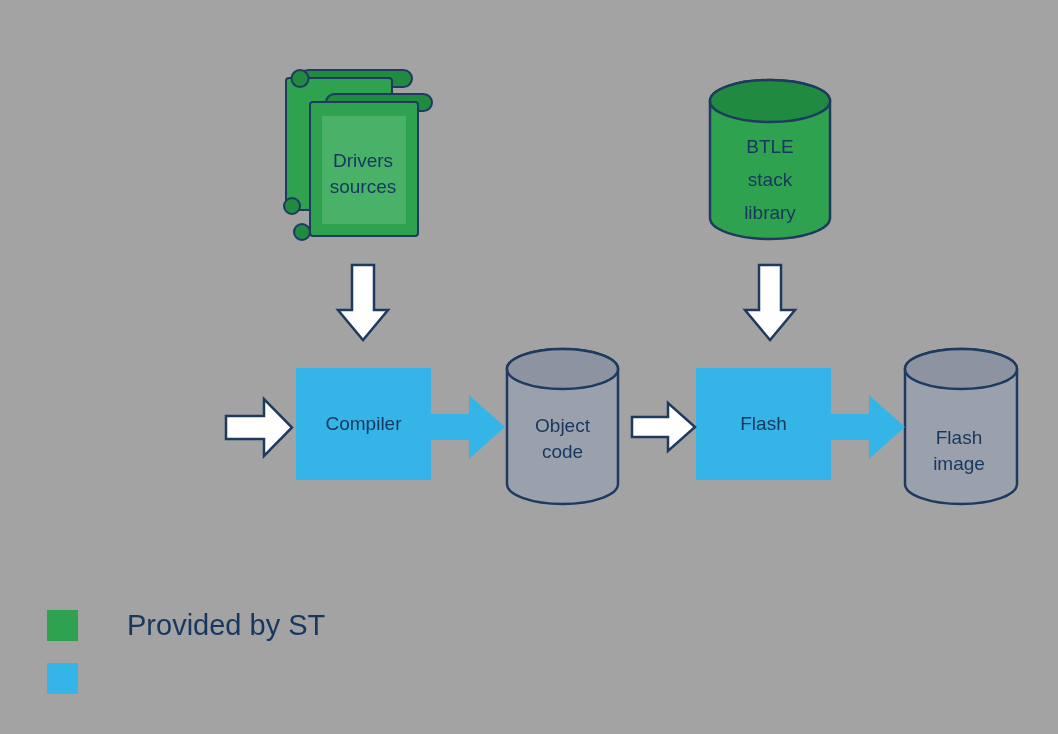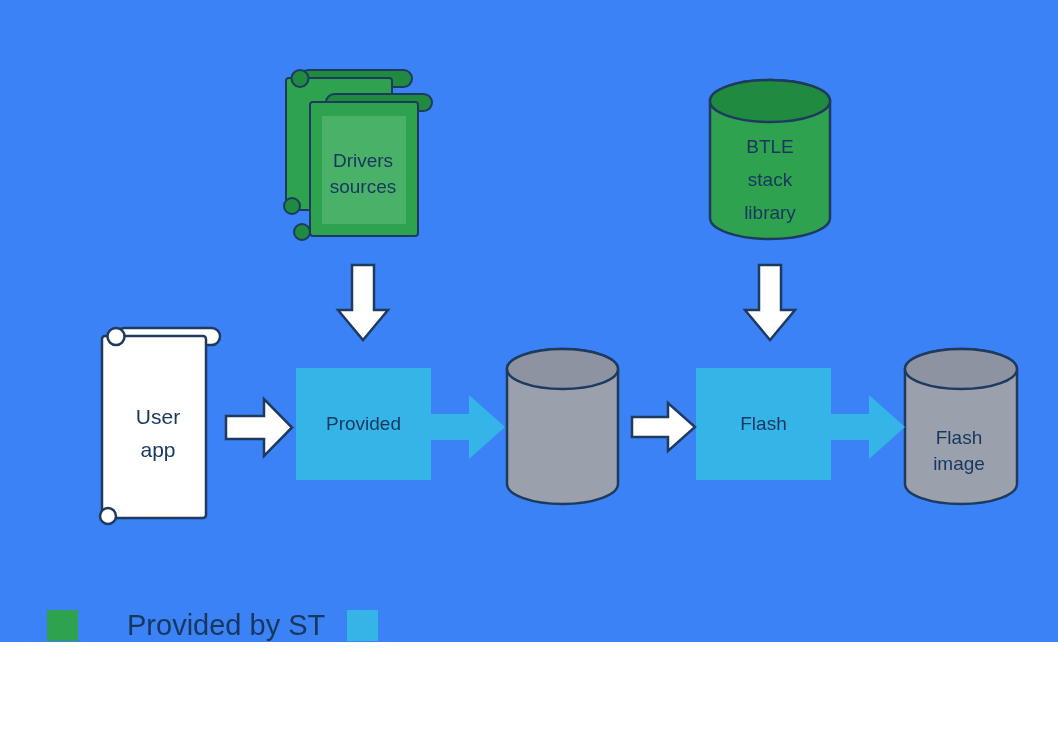--- a/index.html
+++ b/index.html
@@ -15,7 +15,7 @@
   }
   html,body{background:#ffffff;}
   body{font-family:"Liberation Sans","DejaVu Sans",sans-serif;color:var(--text-navy);}
-  .canvas{position:relative;width:1058px;height:642px;background:#3b82f6;overflow:hidden;}
+  .canvas{position:relative;width:1058px;height:734px;background:#a3a3a3;overflow:hidden;}
   .node{position:absolute;}
   .node > svg{position:absolute;left:0;top:0;width:100%;height:100%;overflow:visible;}
   .node-label{position:absolute;text-align:center;white-space:pre-line;color:var(--text-navy);

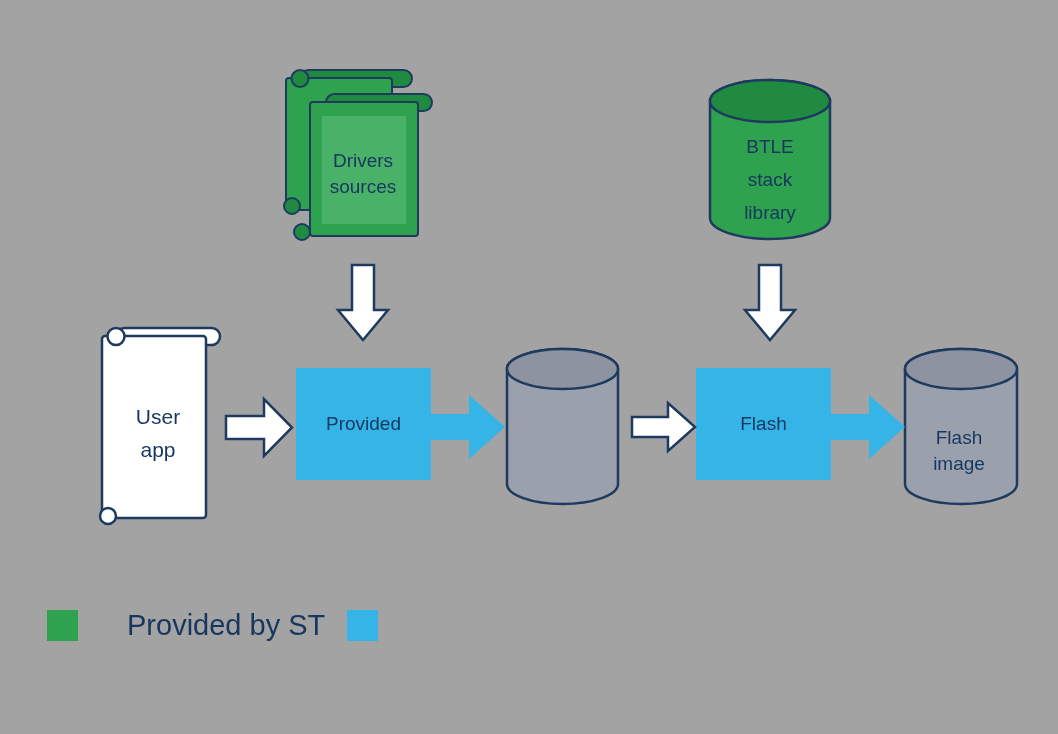--- a/index.html
+++ b/index.html
@@ -65,18 +65,6 @@
 library</div>
   </div>
 
-  <div class="node" style="left:98px;top:320px;width:126px;height:208px;">
-    <svg viewBox="0 0 126 208" aria-hidden="true">
-      <g stroke="var(--outline-navy)" stroke-width="2.5" fill="#ffffff">
-        <rect x="18" y="8" width="104" height="17" rx="8.5"></rect>
-        <rect x="4" y="16" width="104" height="182" rx="3"></rect>
-        <circle cx="18" cy="16.5" r="8.5"></circle>
-        <circle cx="10" cy="196" r="8"></circle>
-      </g>
-    </svg>
-    <div class="node-label" style="left:0;right:6px;top:80px;font-size:21px;line-height:33px;">User
-app</div>
-  </div>
 
   <div class="node process" style="left:296px;top:368px;width:135px;height:112px;">
     <span class="process-label">Provided</span>

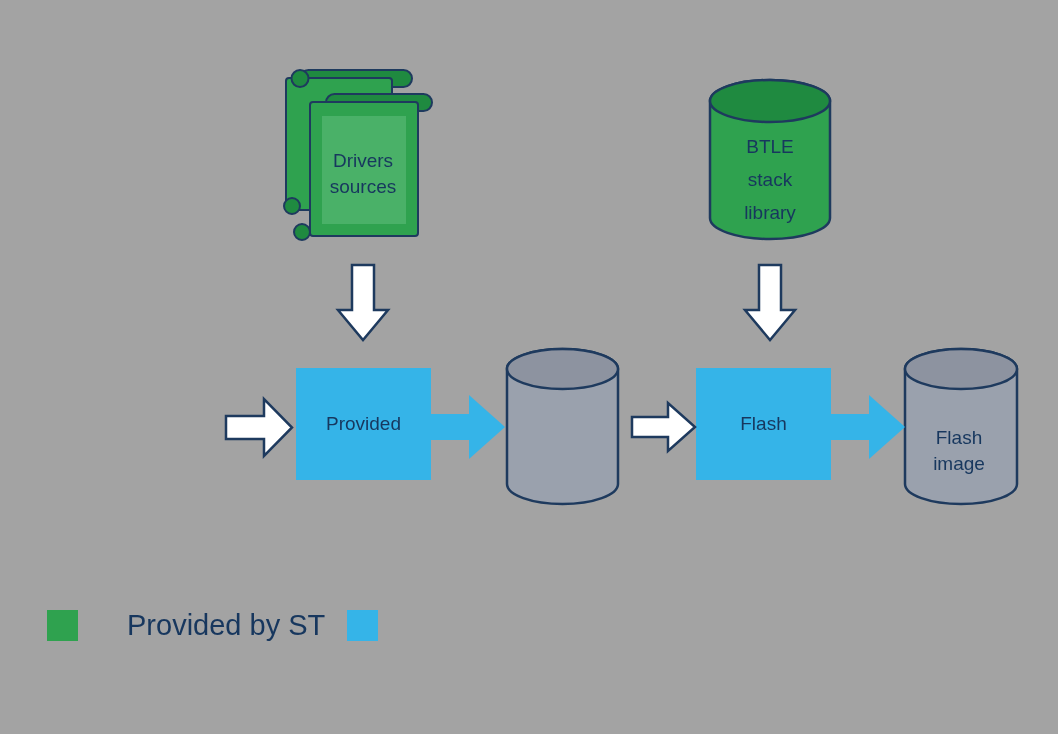--- a/index.html
+++ b/index.html
@@ -67,7 +67,7 @@
 
 
   <div class="node process" style="left:296px;top:368px;width:135px;height:112px;">
-    <span class="process-label">Provided</span>
+    <span class="process-label">Compiler</span>
   </div>
 
   <div class="node" style="left:504px;top:347px;width:117px;height:159px;">

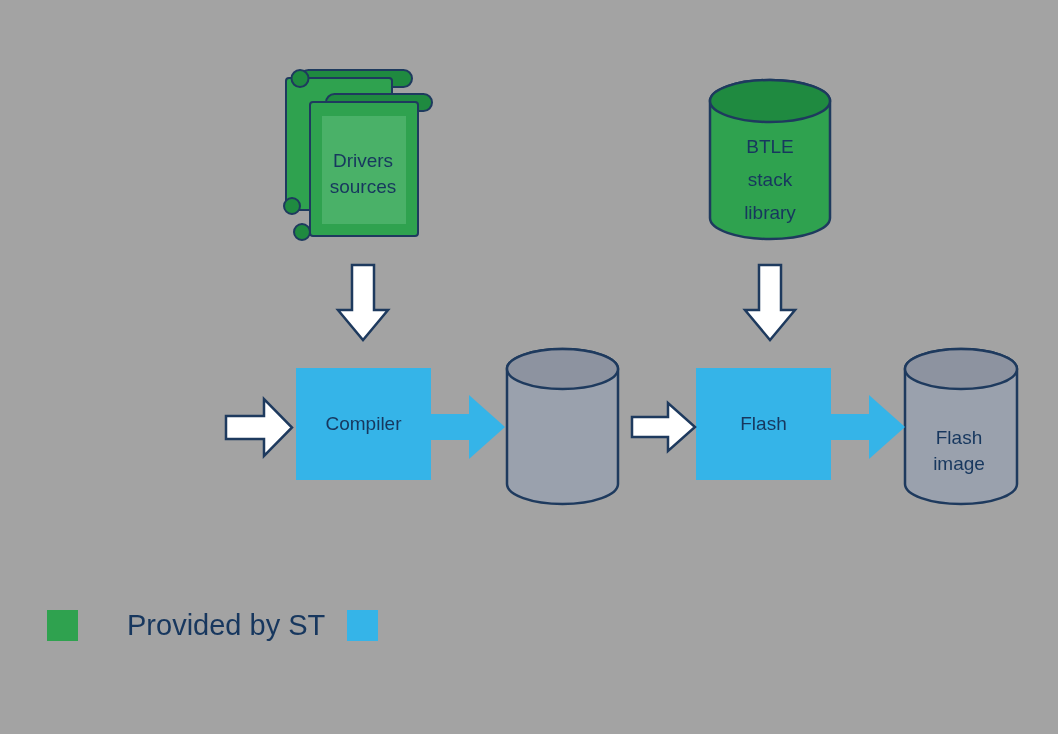--- a/index.html
+++ b/index.html
@@ -75,6 +75,8 @@
       <path d="M3,22 A55.5,20 0 0 1 114,22 L114,137 A55.5,20 0 0 1 3,137 Z" fill="var(--neutral-gray)" stroke="var(--outline-navy)" stroke-width="2.5"></path>
       <ellipse cx="58.5" cy="22" rx="55.5" ry="20" fill="var(--neutral-gray-dark)" stroke="var(--outline-navy)" stroke-width="2.5"></ellipse>
     </svg>
+    <div class="node-label" style="left:0;right:0;top:66px;">Object
+code</div>
   </div>
 
   <div class="node process" style="left:696px;top:368px;width:135px;height:112px;">

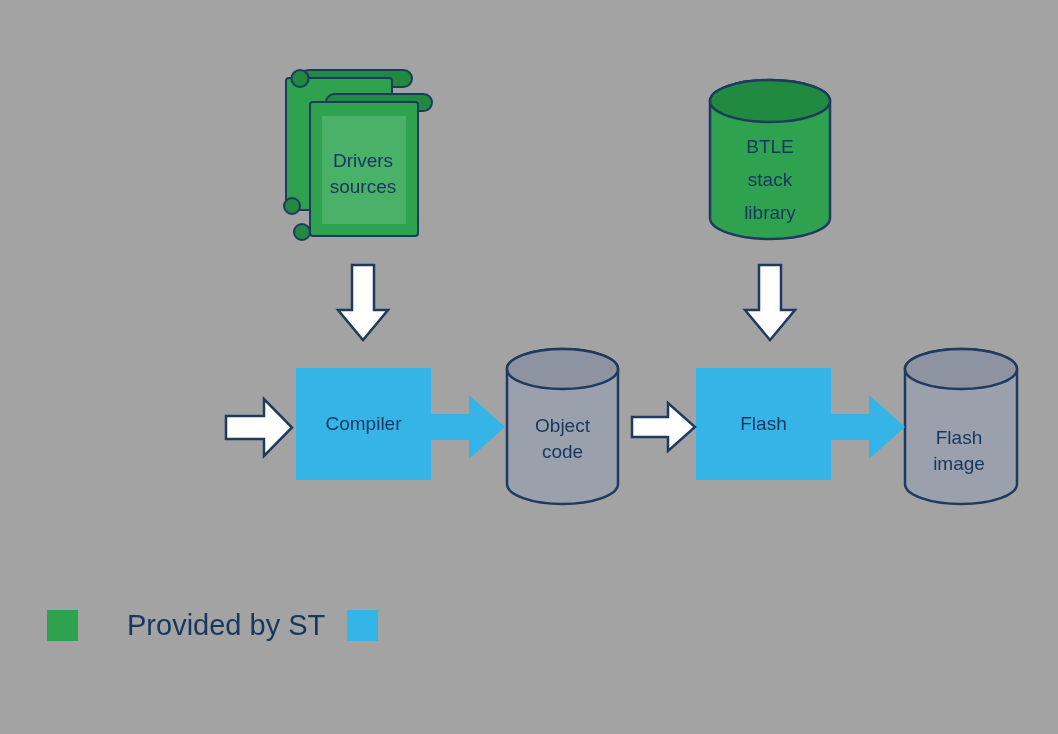--- a/index.html
+++ b/index.html
@@ -24,7 +24,7 @@
   .process-label{color:var(--text-navy);font-size:19px;white-space:pre-line;}
   .arrow{position:absolute;}
   .arrow svg{display:block;width:100%;height:100%;overflow:visible;}
-  .legend{position:absolute;left:47px;top:610px;display:flex;flex-direction:row;gap:22px;}
+  .legend{position:absolute;left:47px;top:610px;display:flex;flex-direction:column;gap:22px;}
   .legend-row{display:flex;align-items:center;gap:49px;}
   .swatch{width:31px;height:31px;flex:0 0 auto;}
   .swatch-st{background:var(--st-green);}

